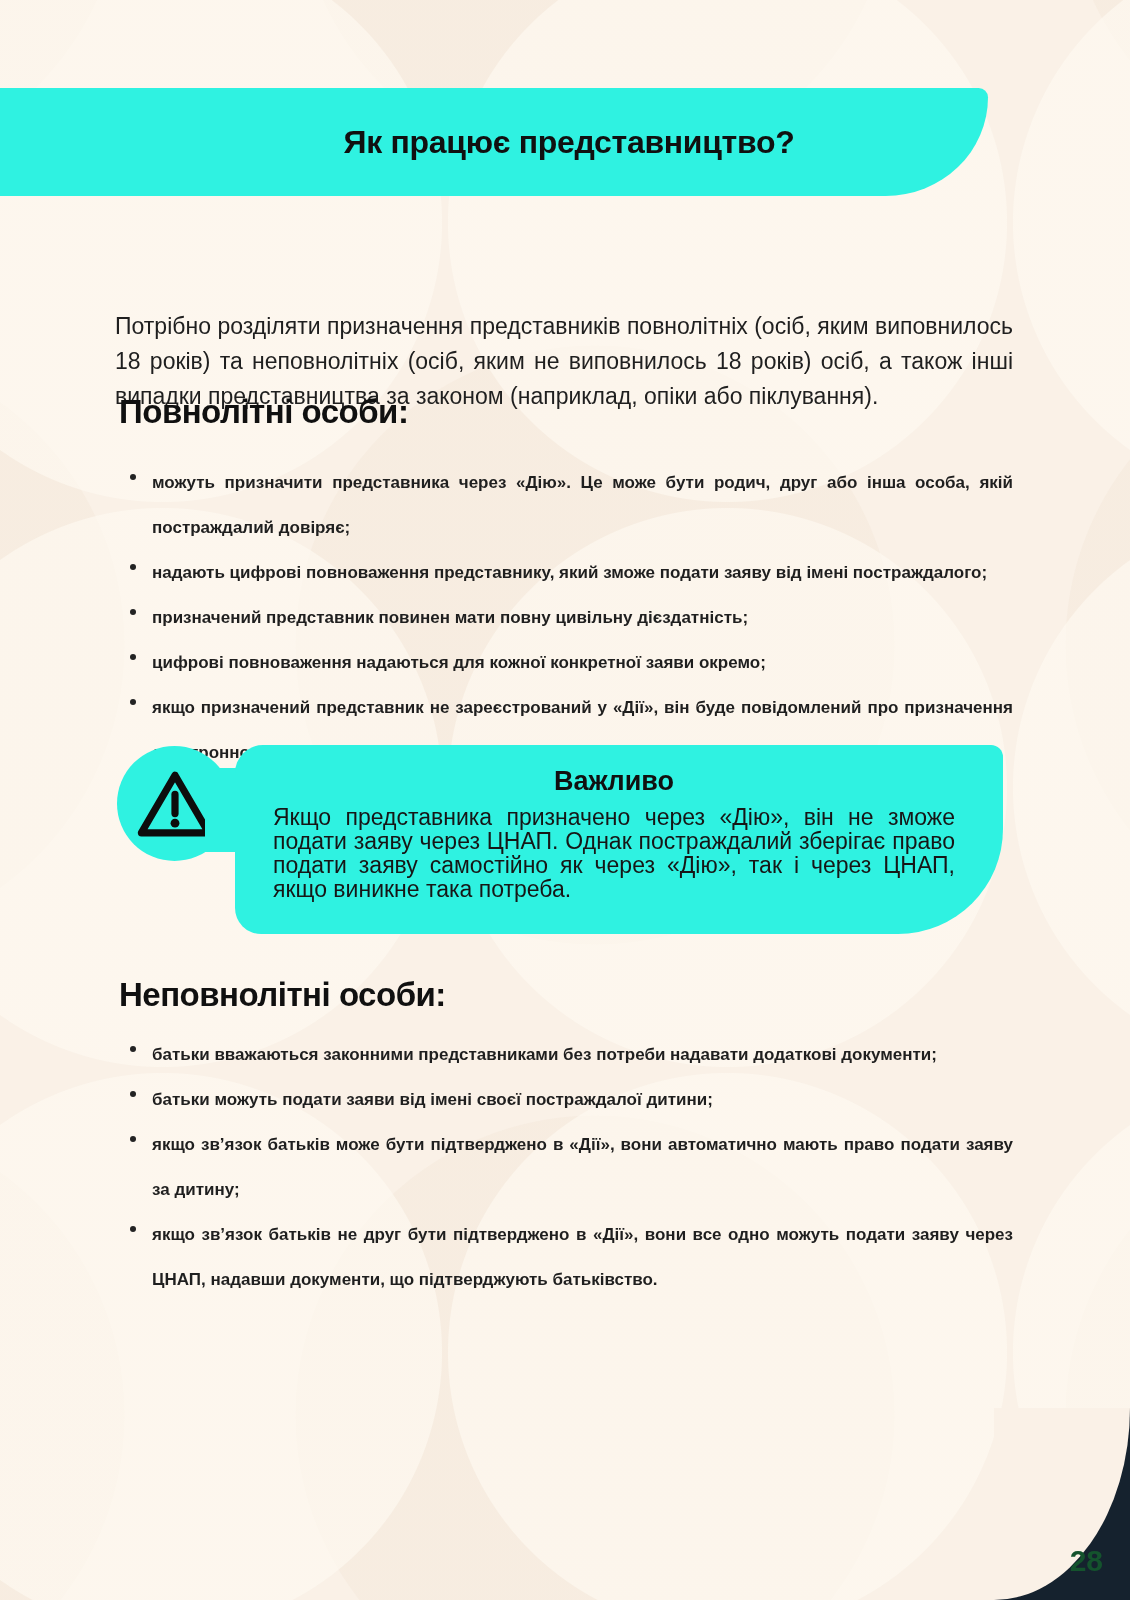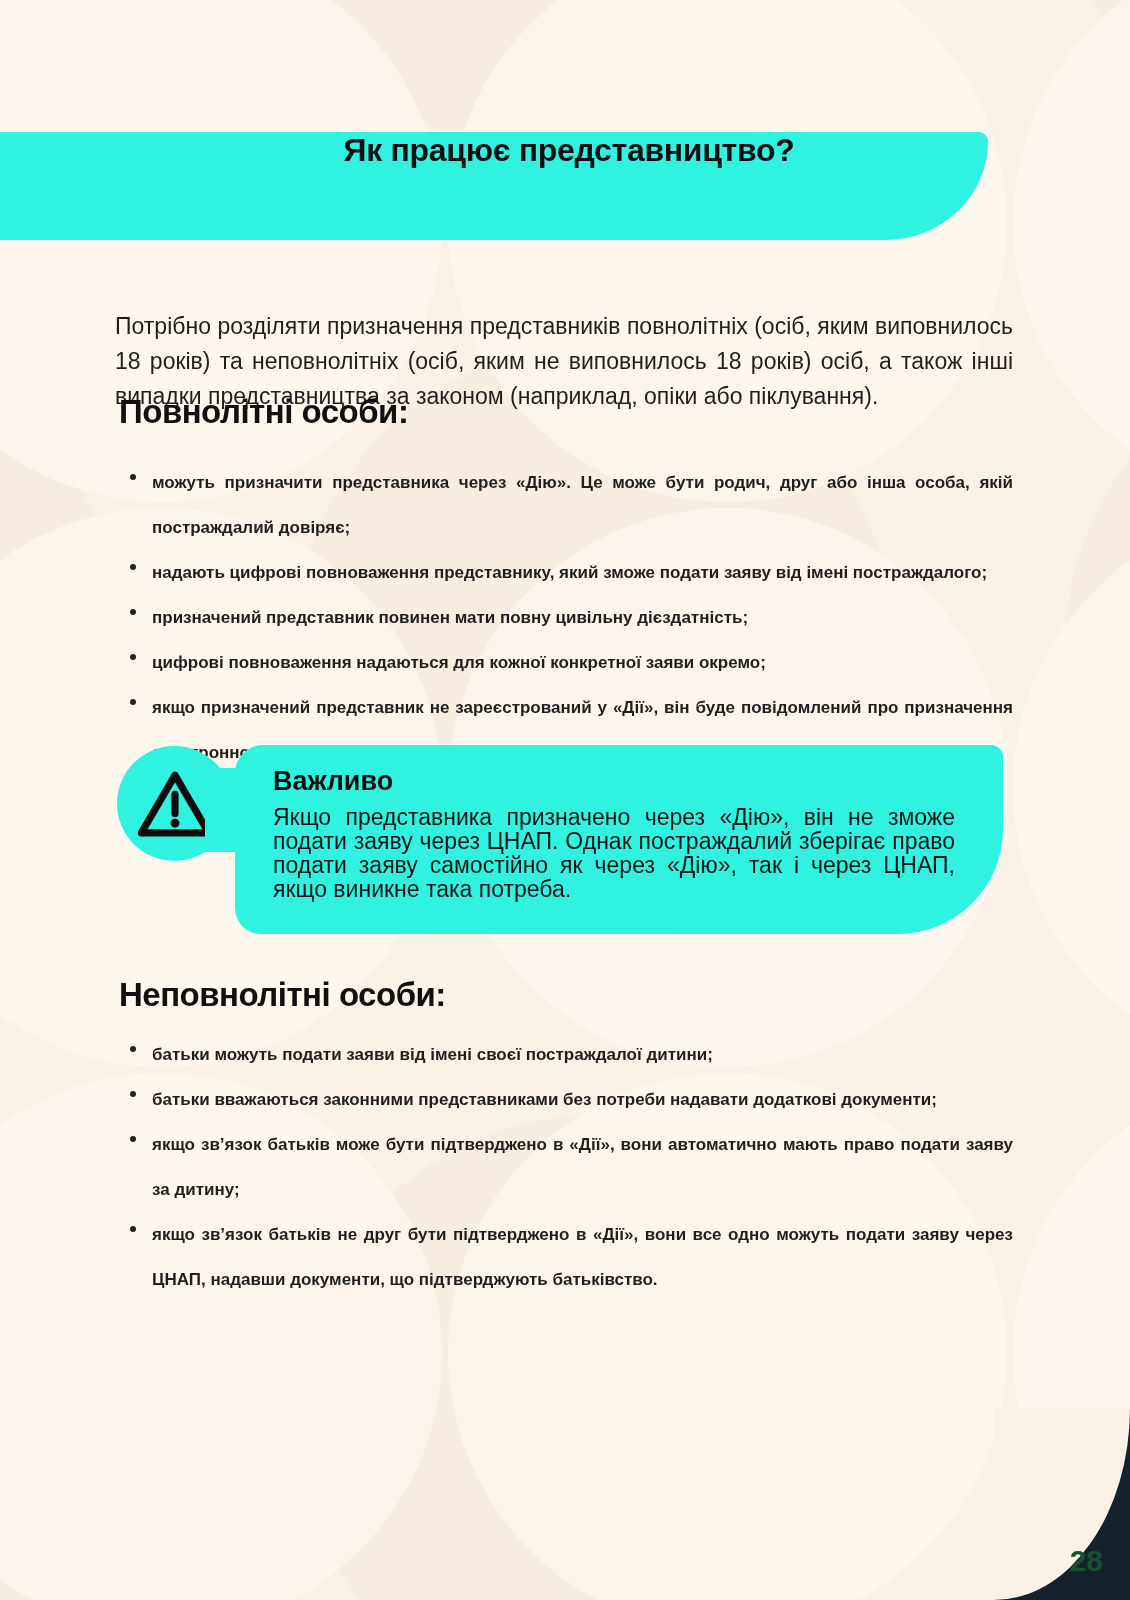--- a/index.html
+++ b/index.html
@@ -22,8 +22,8 @@
     position:absolute;left:0;top:88px;width:988px;height:108px;z-index:1;
     background:#2FF2E1;
     border-radius:0 10px 110px 0 / 0 10px 106px 0;
-    display:flex;align-items:flex-start;justify-content:center;
-    box-sizing:border-box;padding-left:150px;margin-top:44px;
+    display:flex;align-items:center;justify-content:center;
+    box-sizing:border-box;padding-left:150px;
   }
   .title-banner h1{
     margin:0;font-size:32px;font-weight:bold;color:#101010;letter-spacing:-0.3px;

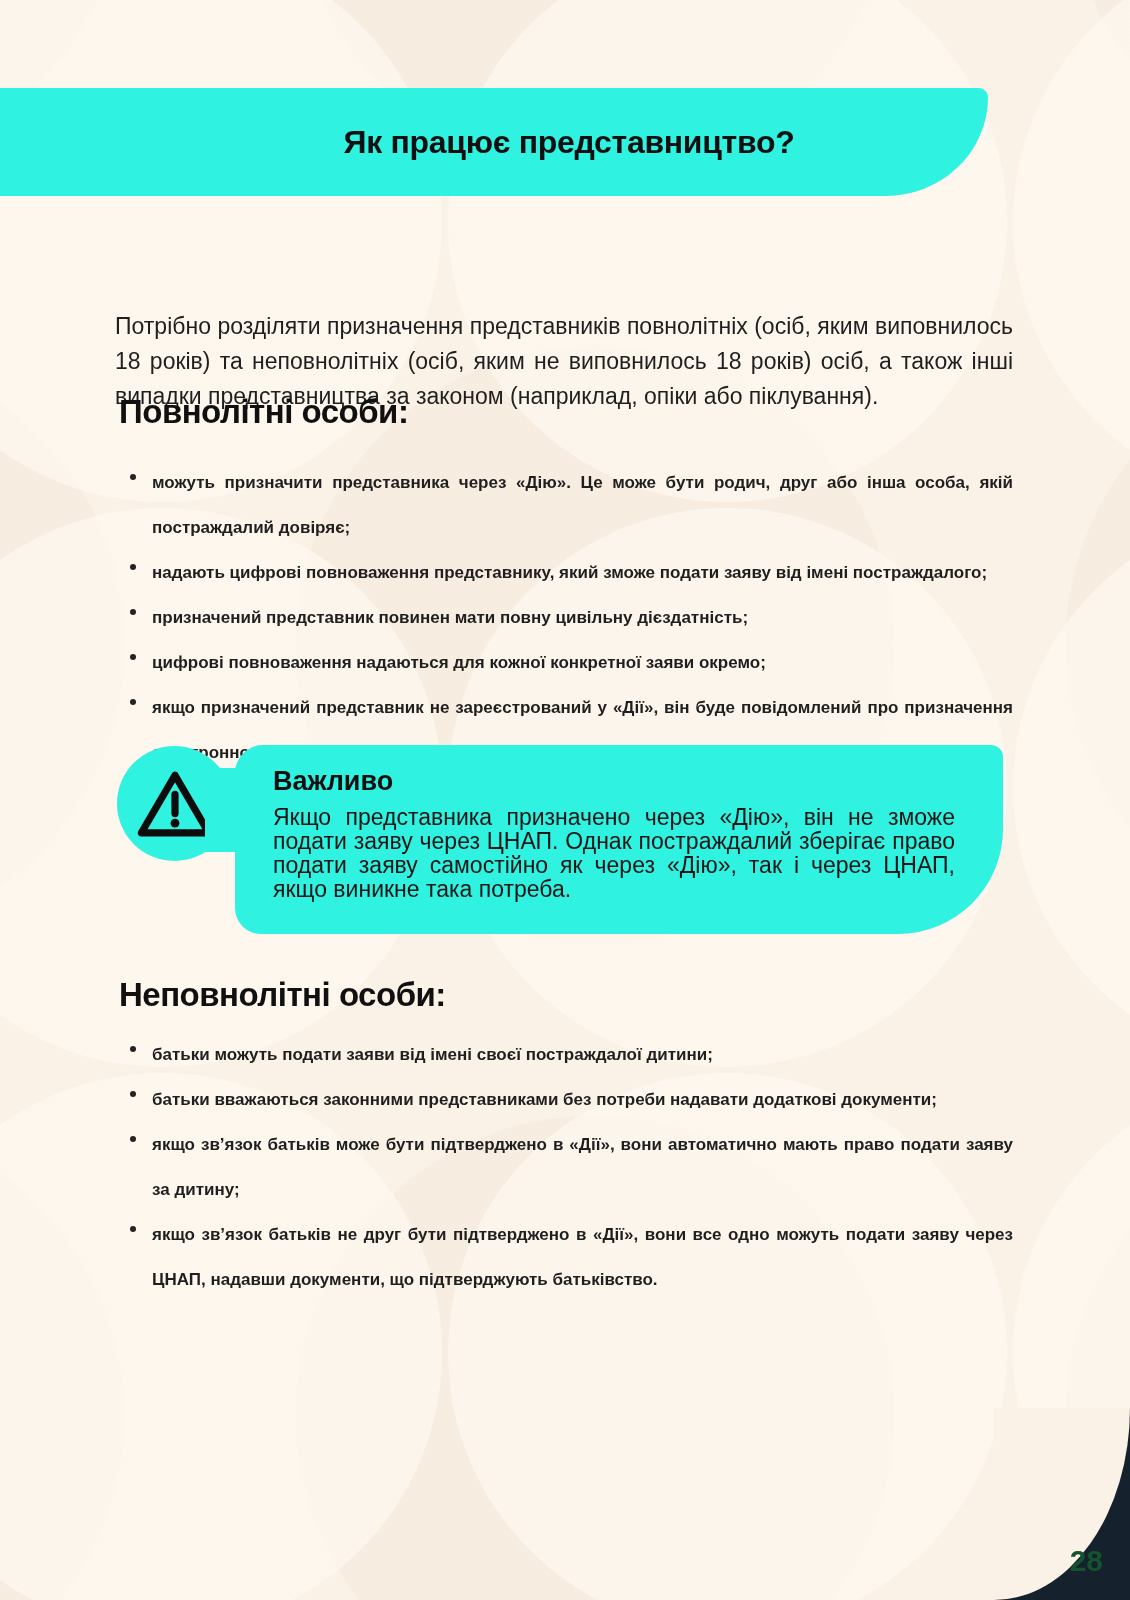--- a/index.html
+++ b/index.html
@@ -69,7 +69,7 @@
     box-sizing:border-box;padding:21px 48px 0 38px;
   }
   .callout-title{
-    margin:0 0 8px 0;font-size:27px;font-weight:bold;color:#101010;
+    margin:0 0 8px 0;font-size:27px;font-weight:bold;color:#101010;text-align:center;
   }
   .callout-text{
     margin:0;font-size:23px;line-height:24px;text-align:justify;color:#161616;

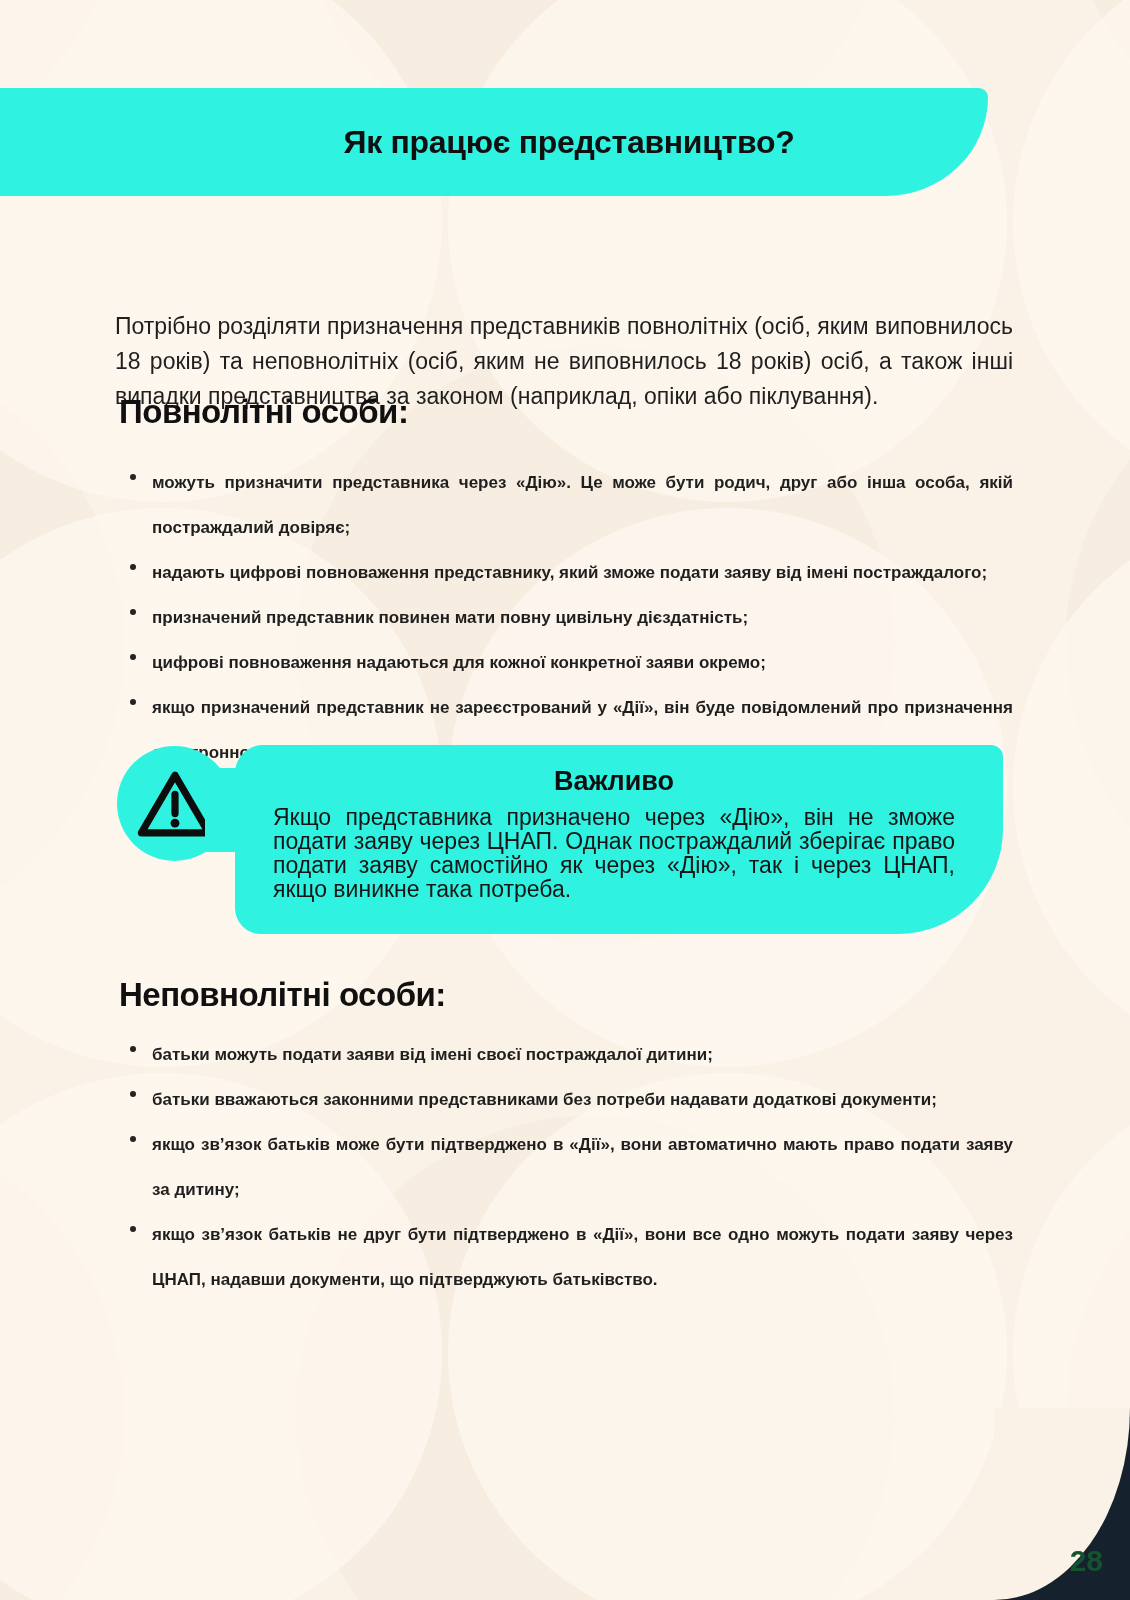--- a/index.html
+++ b/index.html
@@ -129,8 +129,8 @@
 <h2 class="sec-heading minors">Неповнолітні особи:</h2>
 
 <ul class="bullets minors">
+  <li>батьки вважаються законними представниками без потреби надавати додаткові документи;</li>
   <li>батьки можуть подати заяви від імені своєї постраждалої дитини;</li>
-  <li>батьки вважаються законними представниками без потреби надавати додаткові документи;</li>
   <li>якщо зв’язок батьків може бути підтверджено в «Дії», вони автоматично мають право подати заяву за дитину;</li>
   <li>якщо зв’язок батьків не друг бути підтверджено в «Дії», вони все одно можуть подати заяву через ЦНАП, надавши документи, що підтверджують батьківство.</li>
 </ul>

